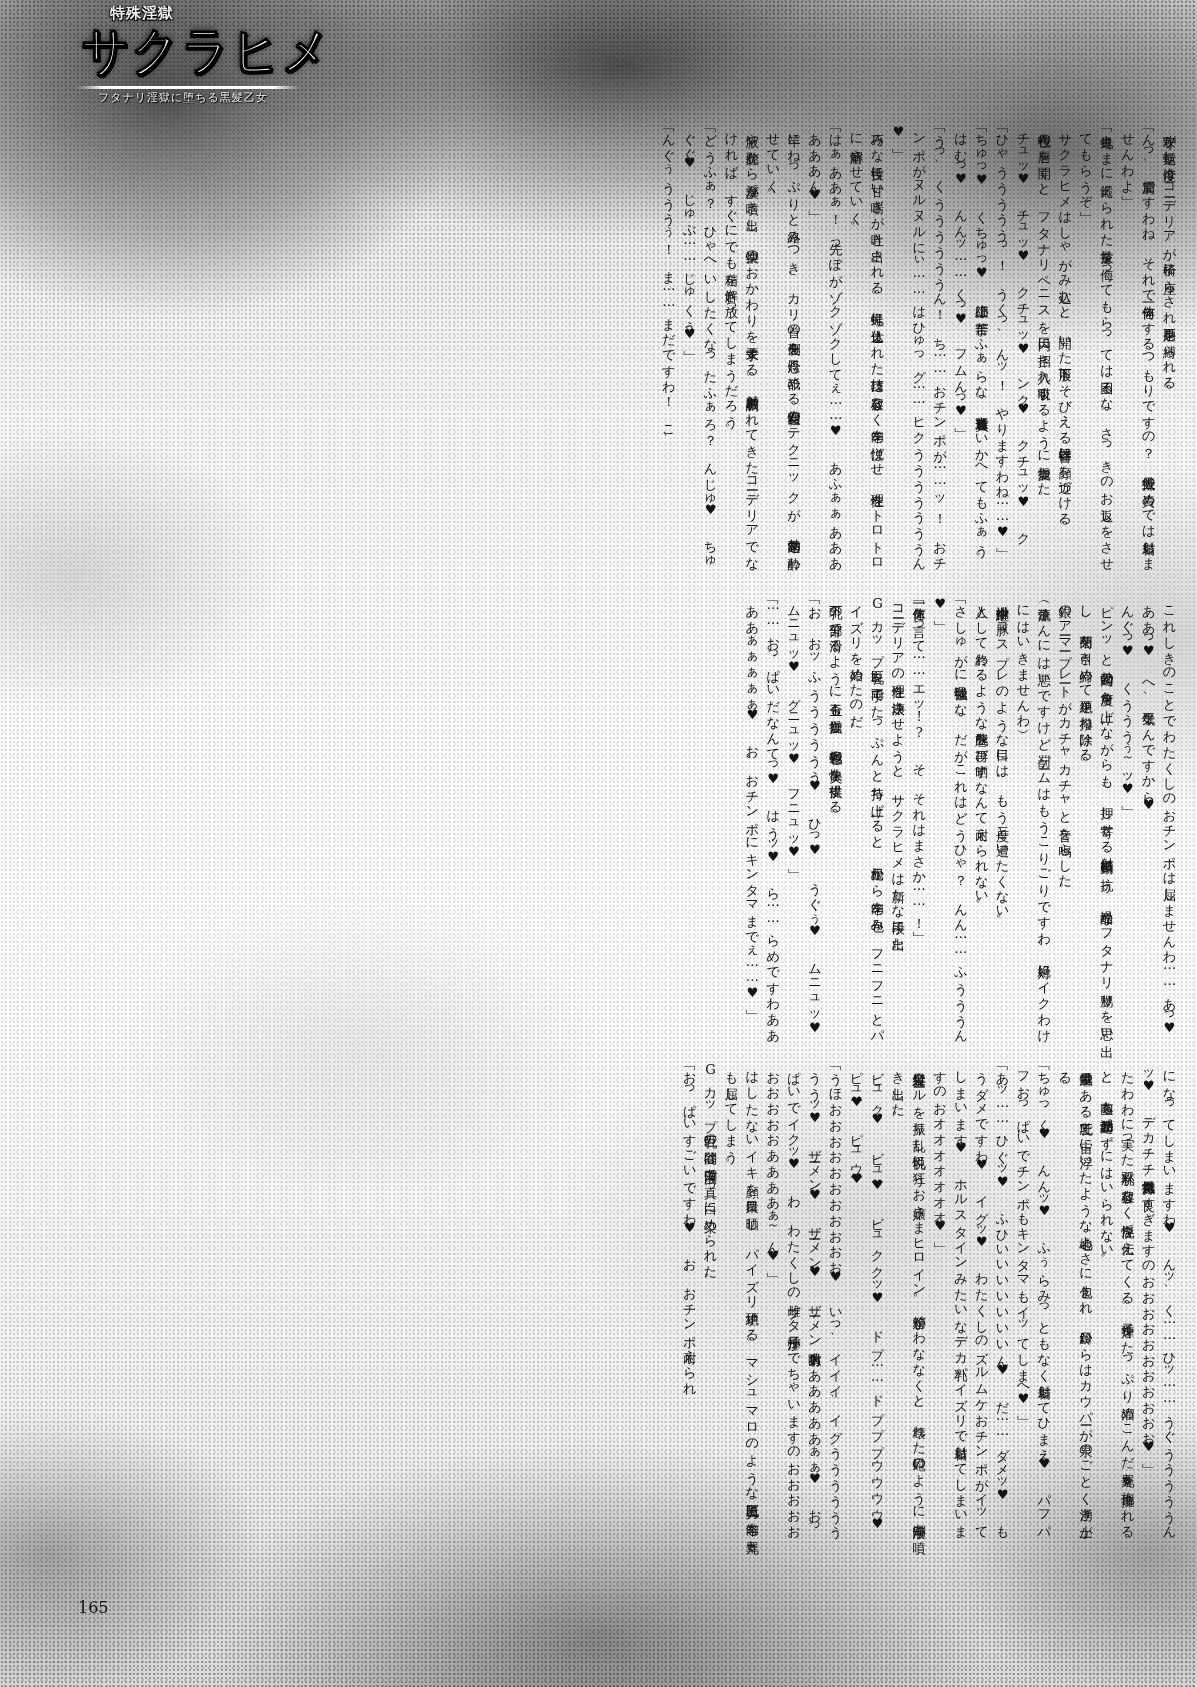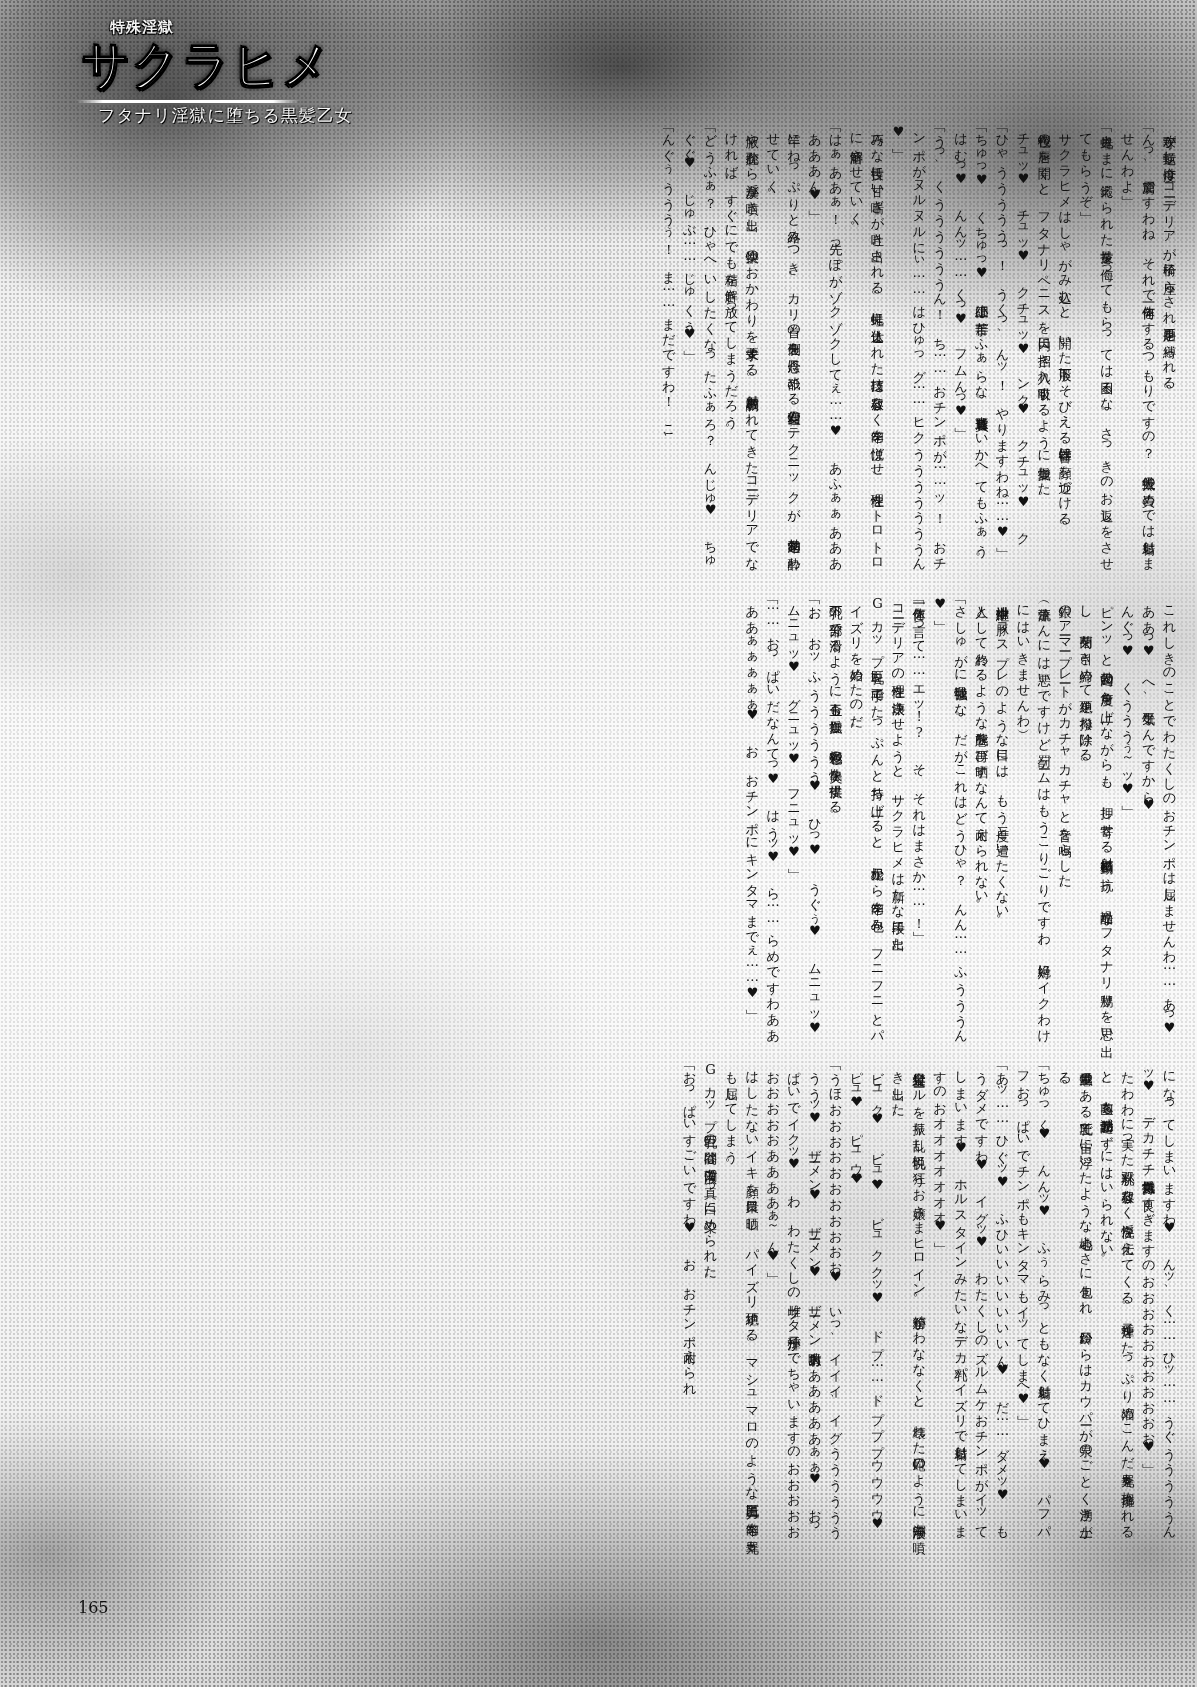--- a/index.html
+++ b/index.html
@@ -52,7 +52,7 @@
   #logo {
     position: absolute;
     left: 72px;
-    top: 16px;
+    top: 2px;
     width: 232px;
     height: 108px;
     z-index: 6;

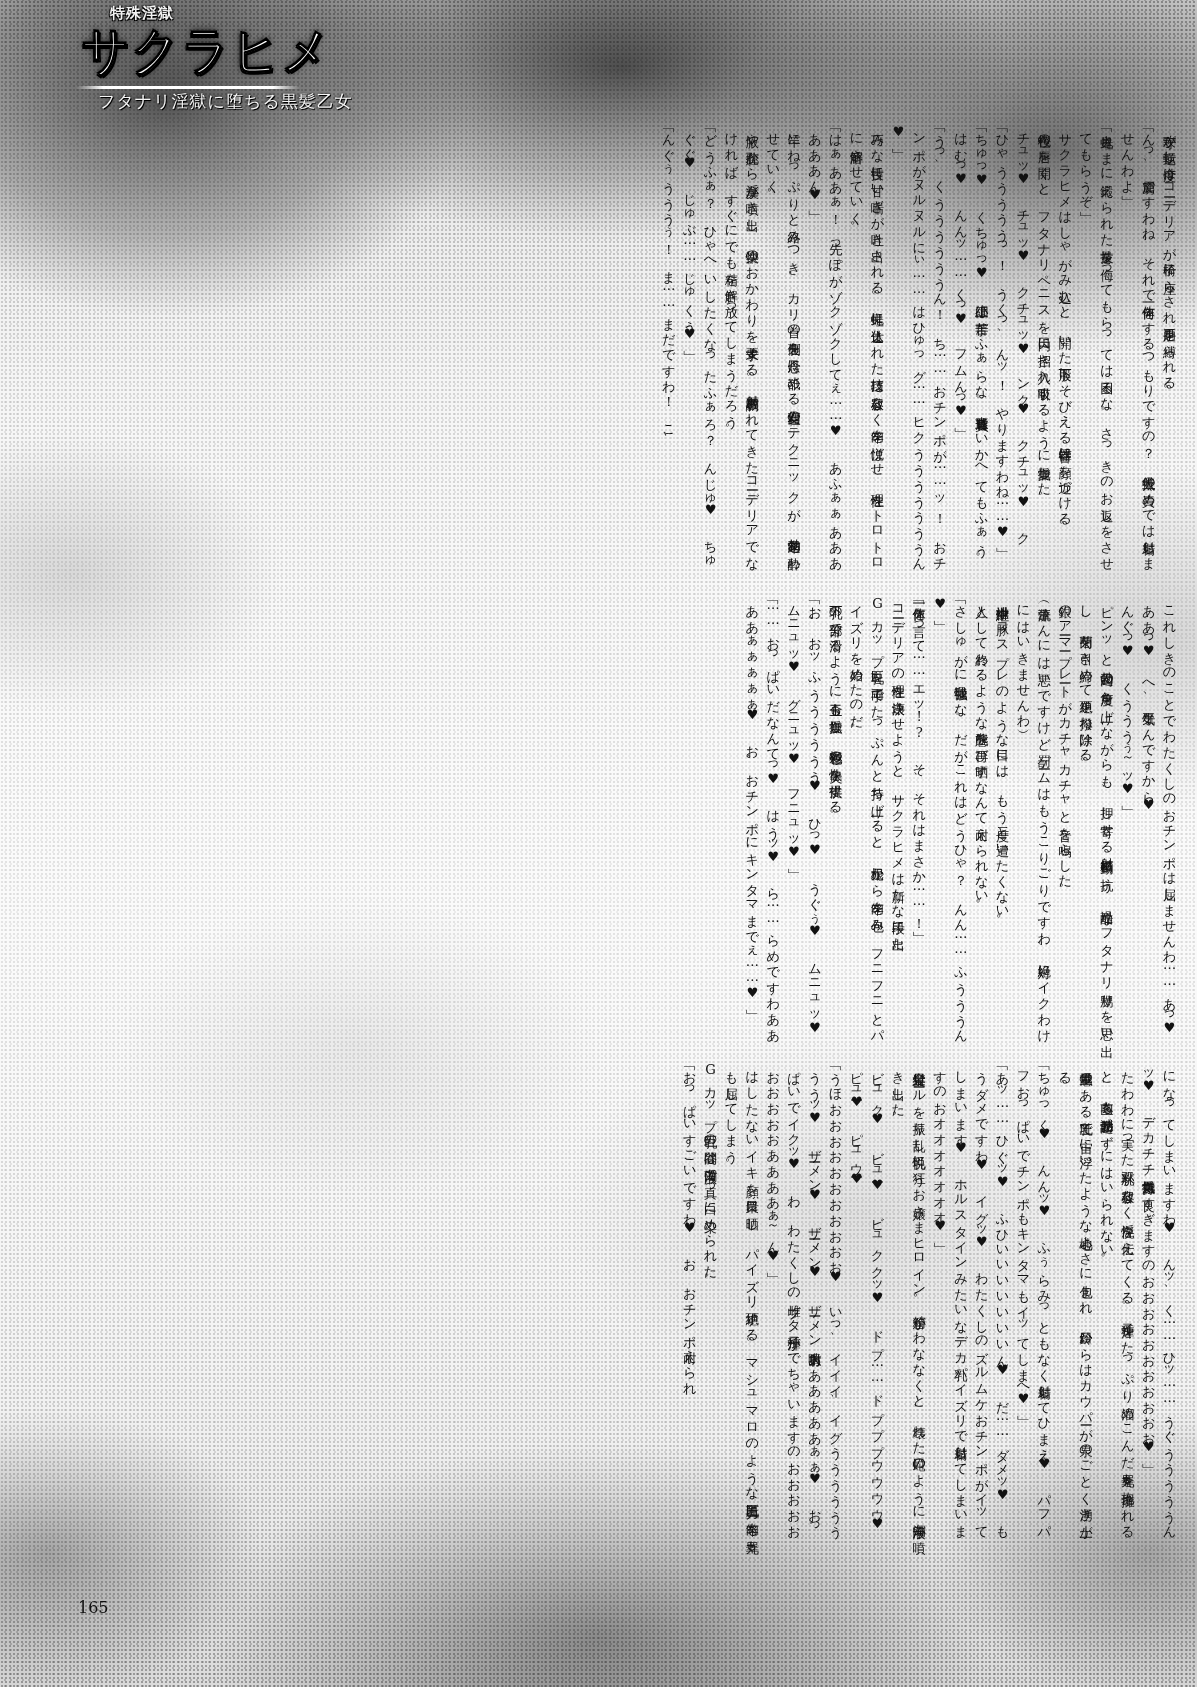--- a/index.html
+++ b/index.html
@@ -91,7 +91,7 @@
     position: absolute;
     left: 26px; top: 88px;
     font-family: "DejaVu Serif", serif;
-    font-size: 17px;
+    font-size: 11px;
     color: #f5f5f5;
     letter-spacing: 1px;
     white-space: nowrap;

